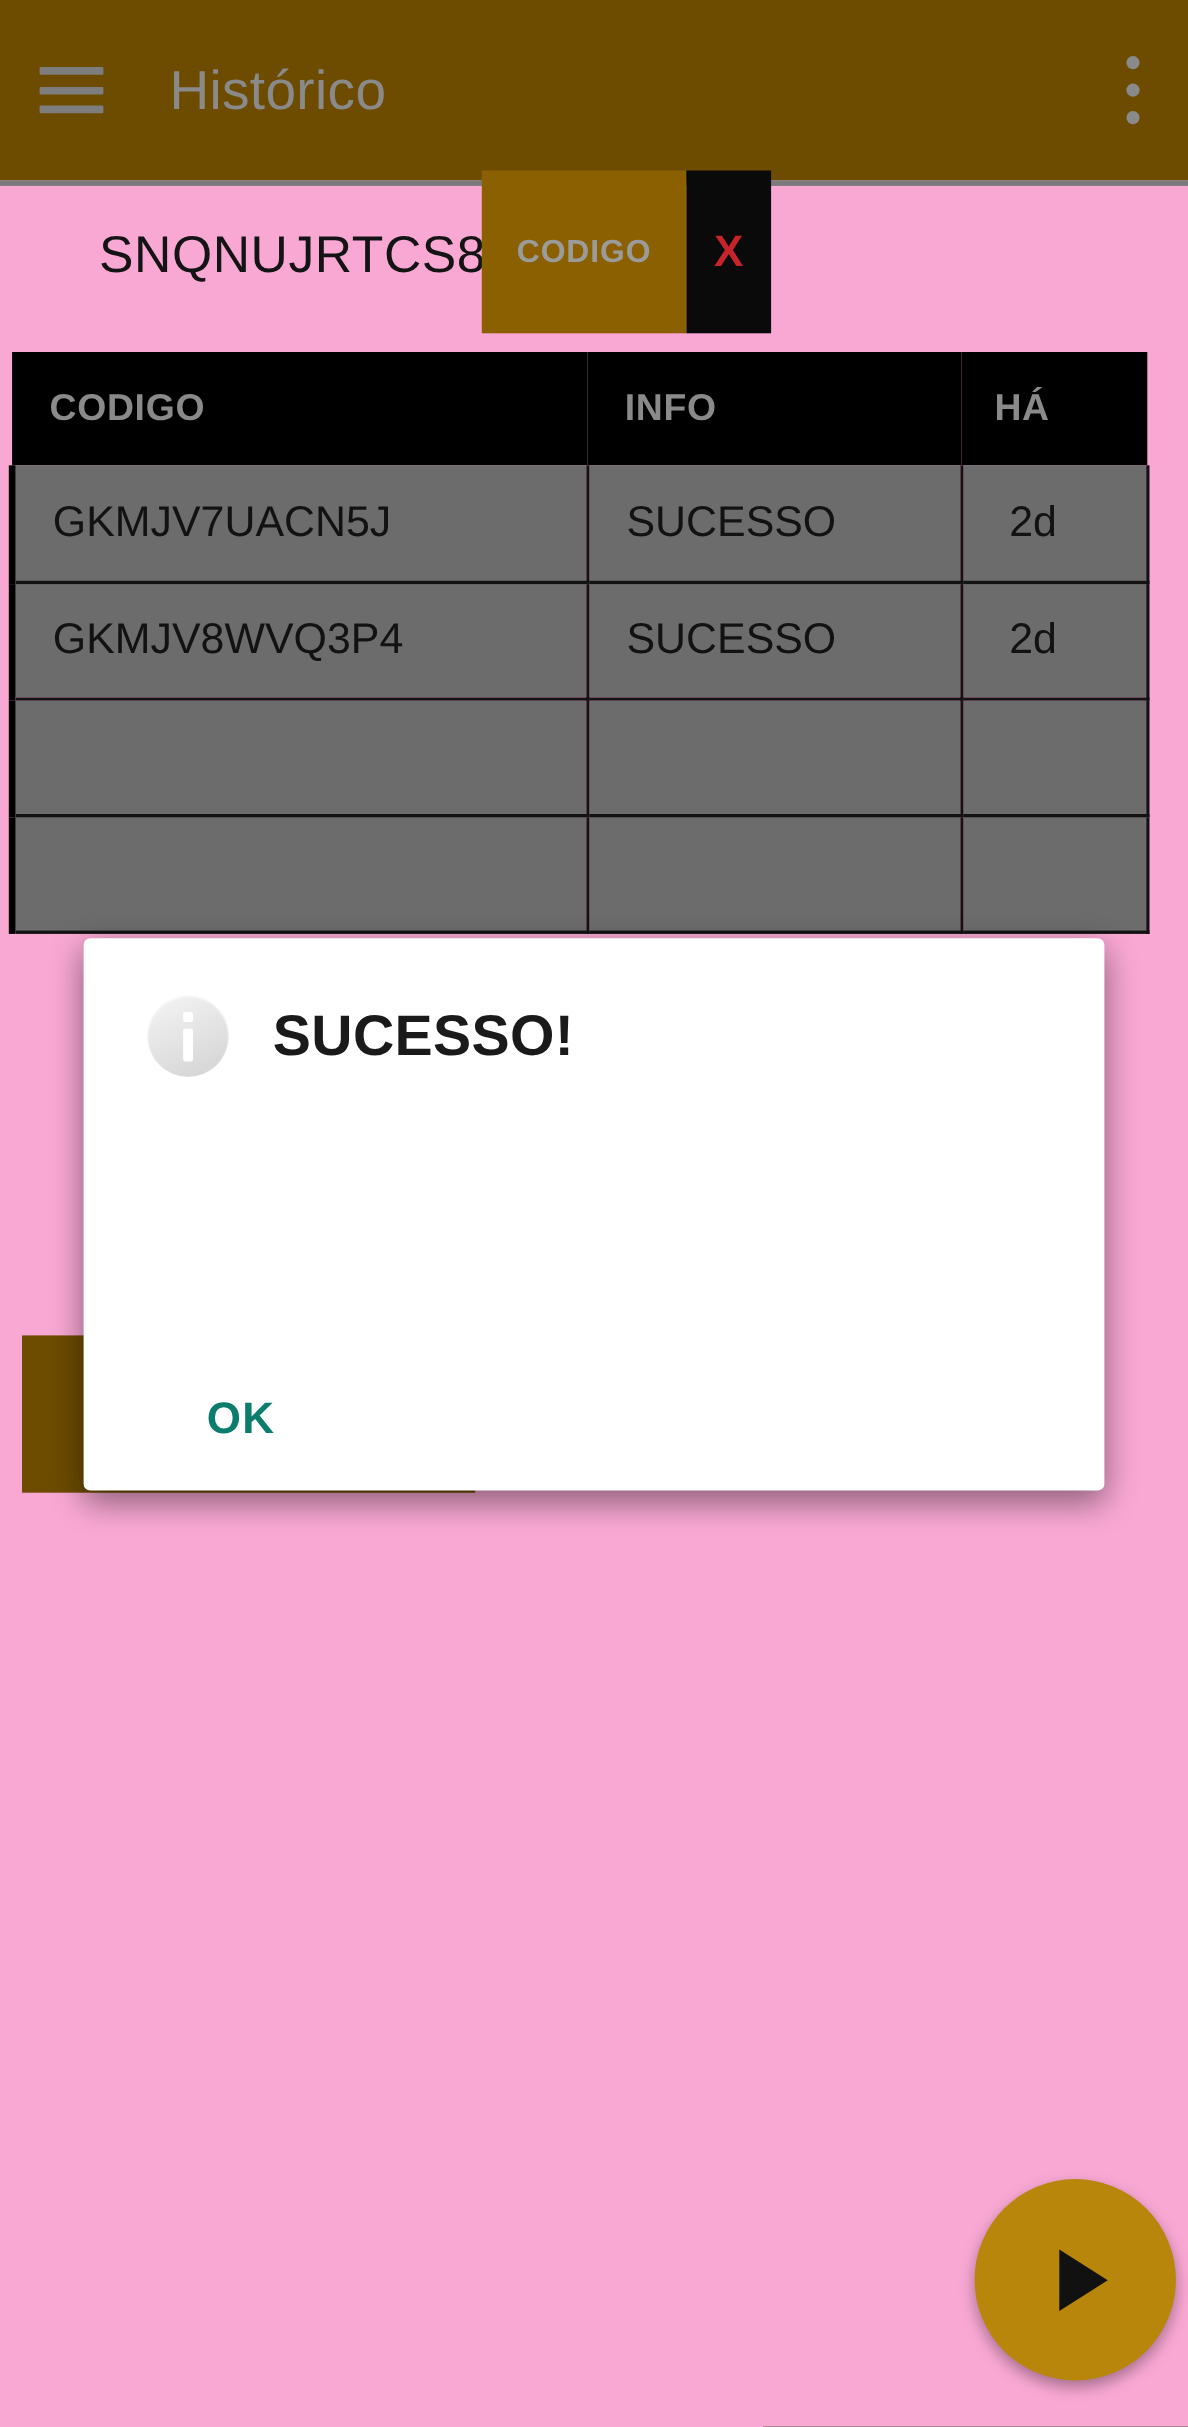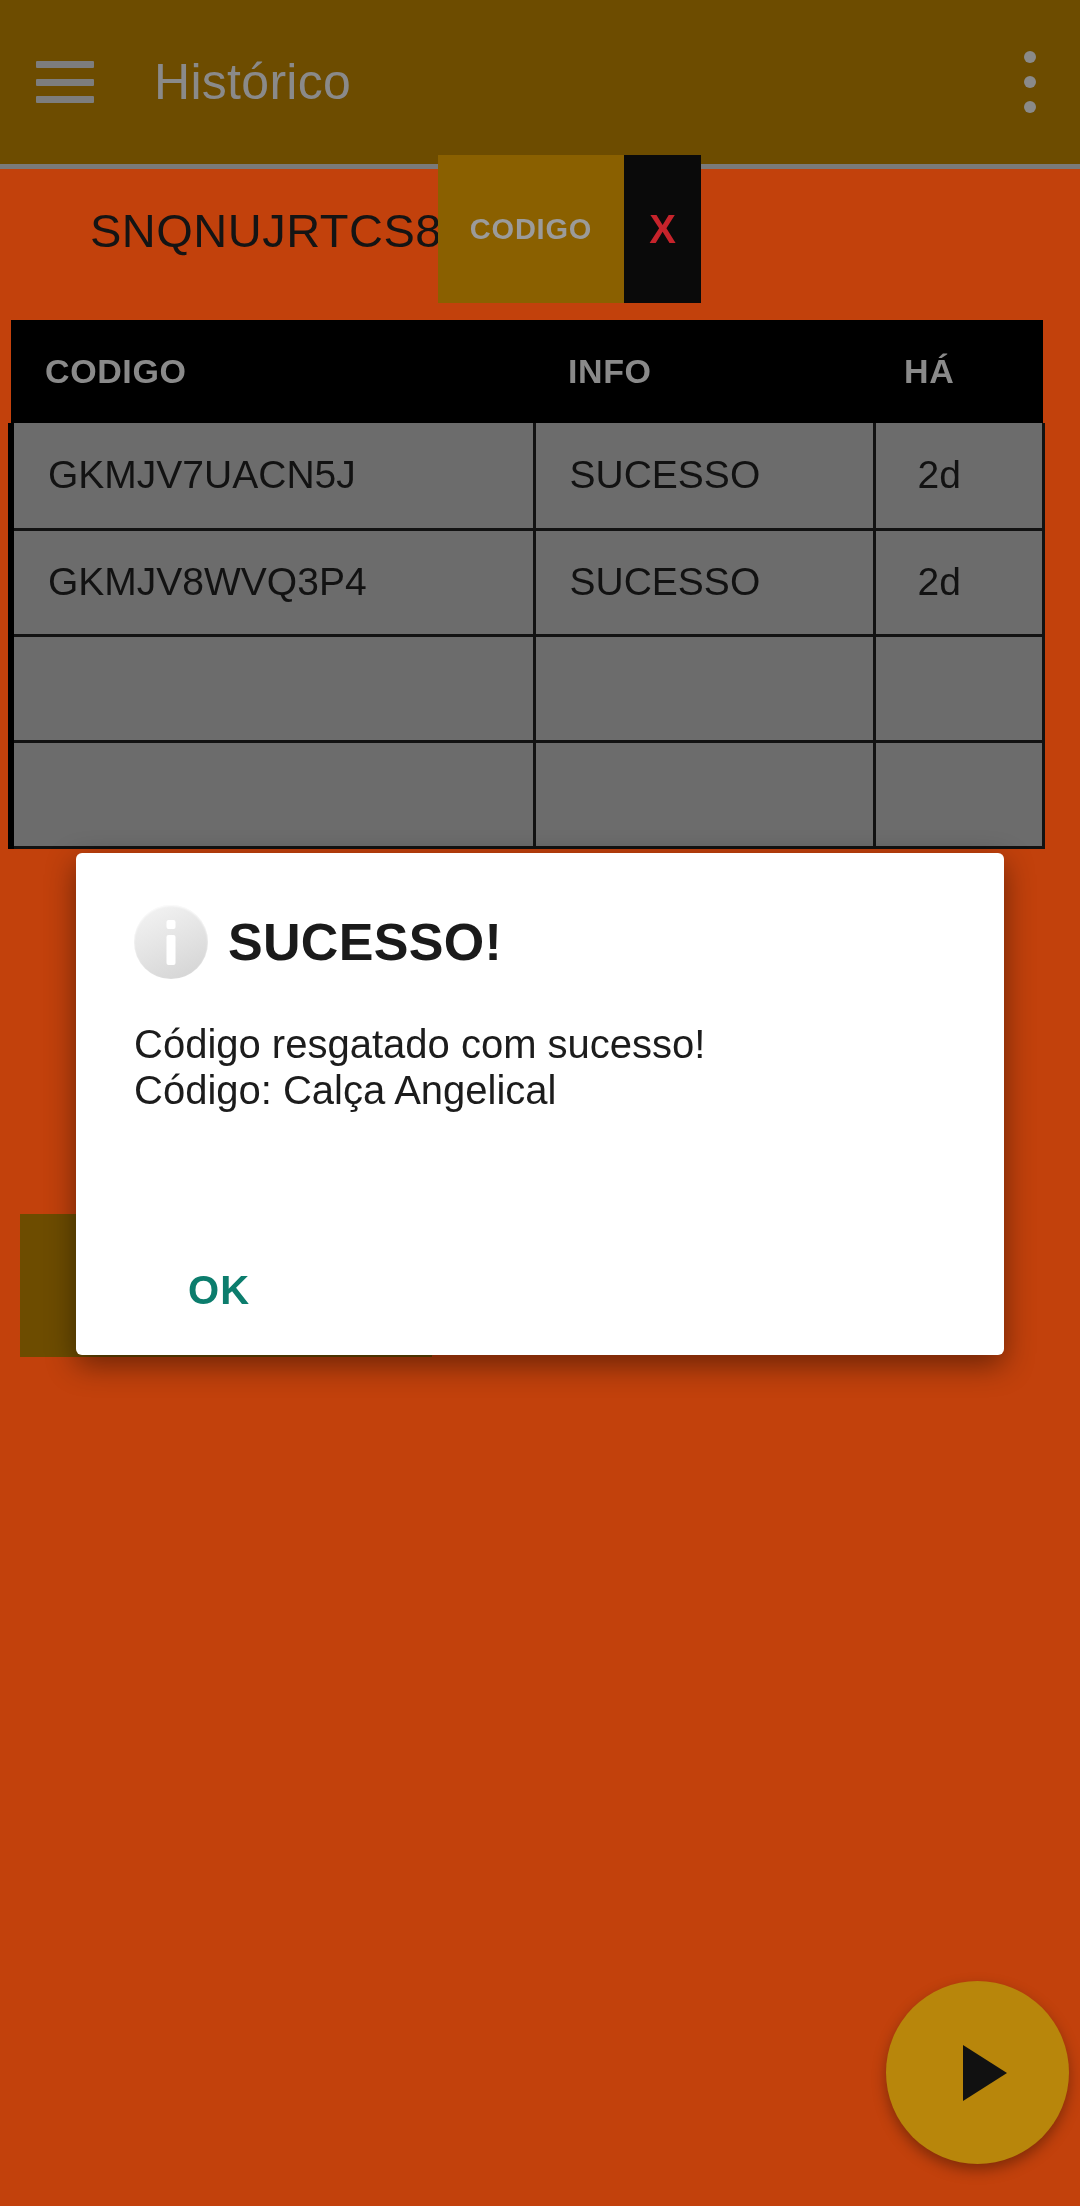--- a/index.html
+++ b/index.html
@@ -14,7 +14,7 @@
   #stage {
     position:relative;
     width:1080px; height:2206px;
-    background:#c2410c;
+    background:#f9a8d4;
   }
 
   

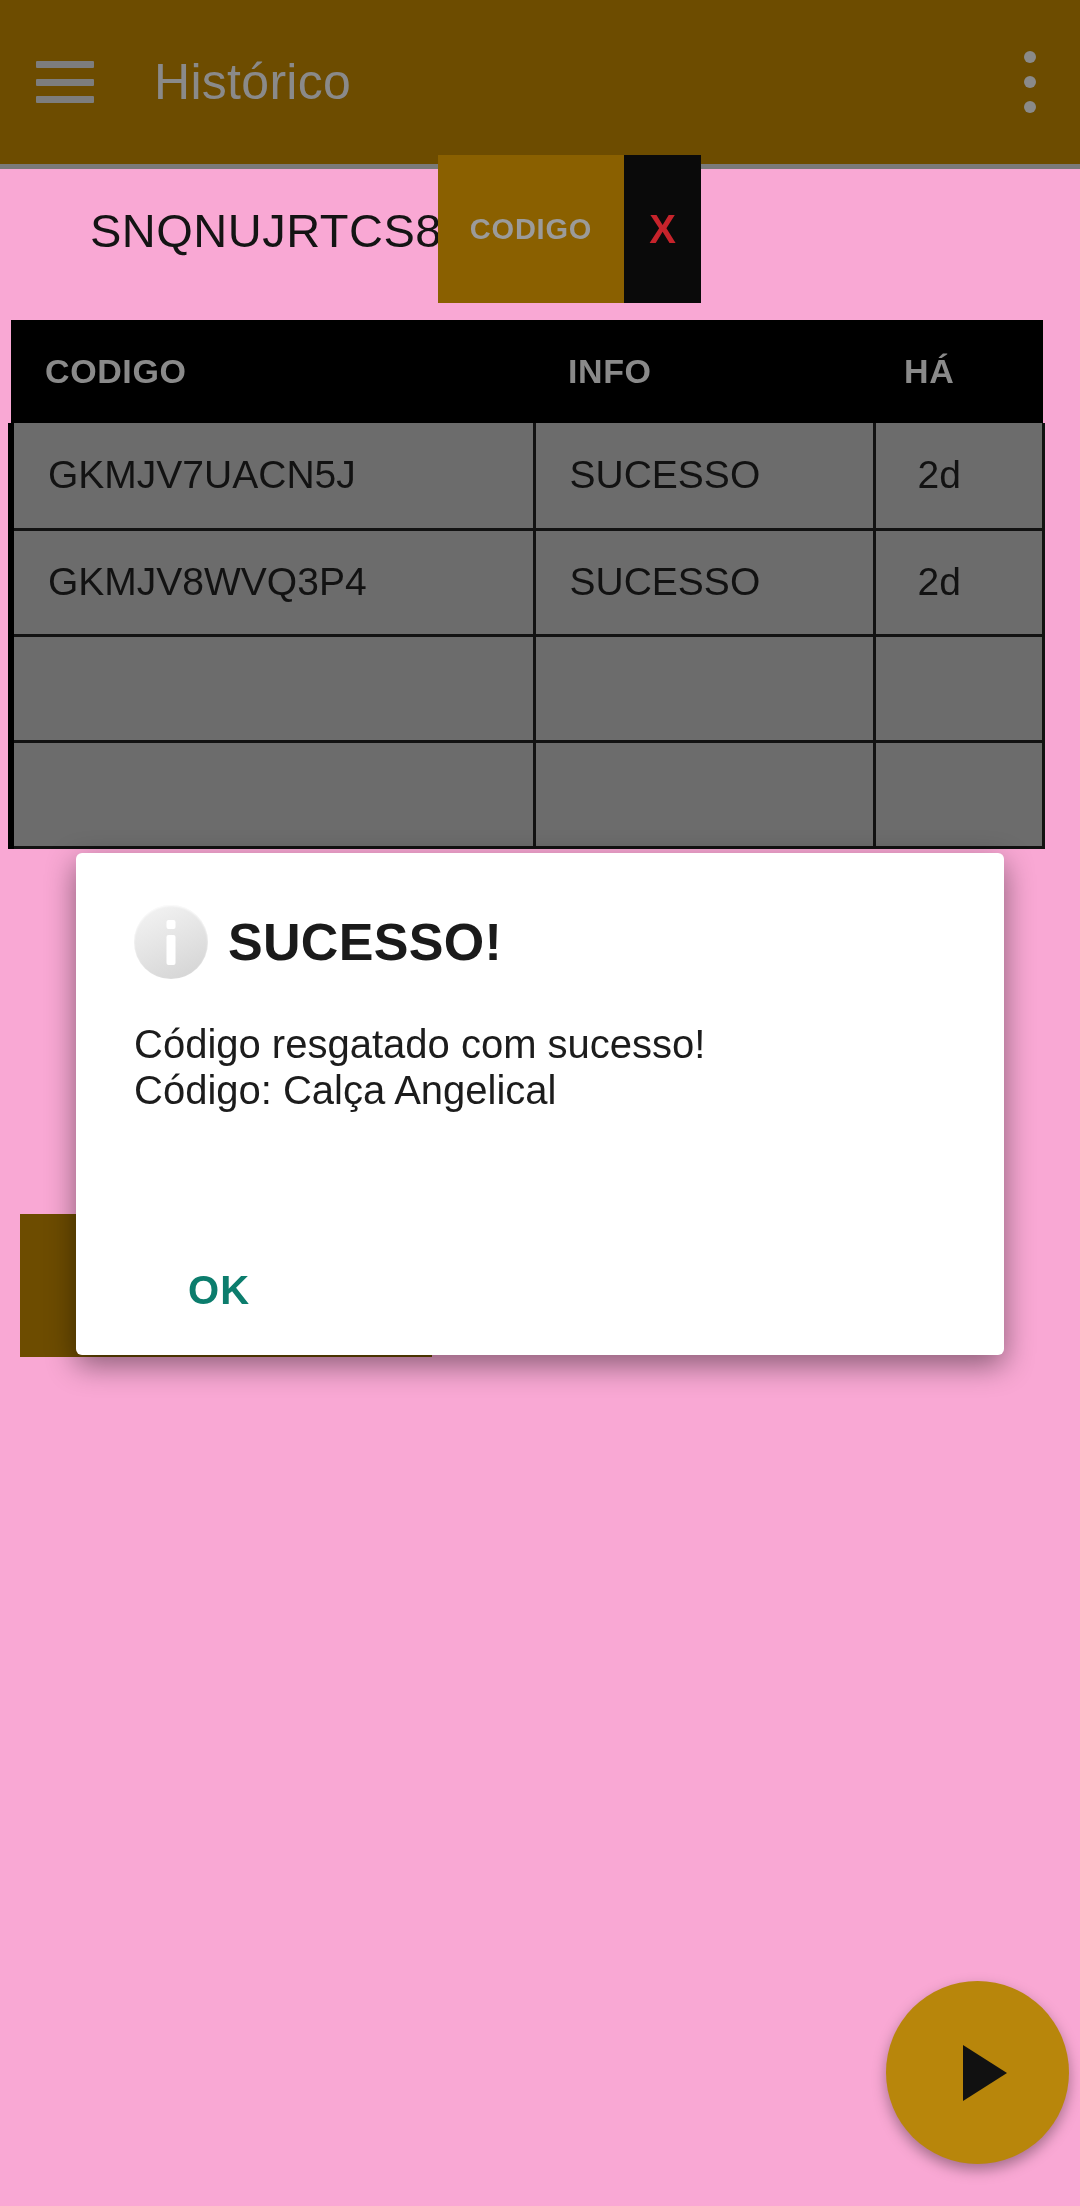--- a/index.html
+++ b/index.html
@@ -184,7 +184,7 @@
     background:#ffffff;
   }
   #dialog-title {
-    margin-left:20px;
+    margin-left:40px;
     font-size:52px; font-weight:700; color:#1a1a1a;
     letter-spacing:.3px;
   }

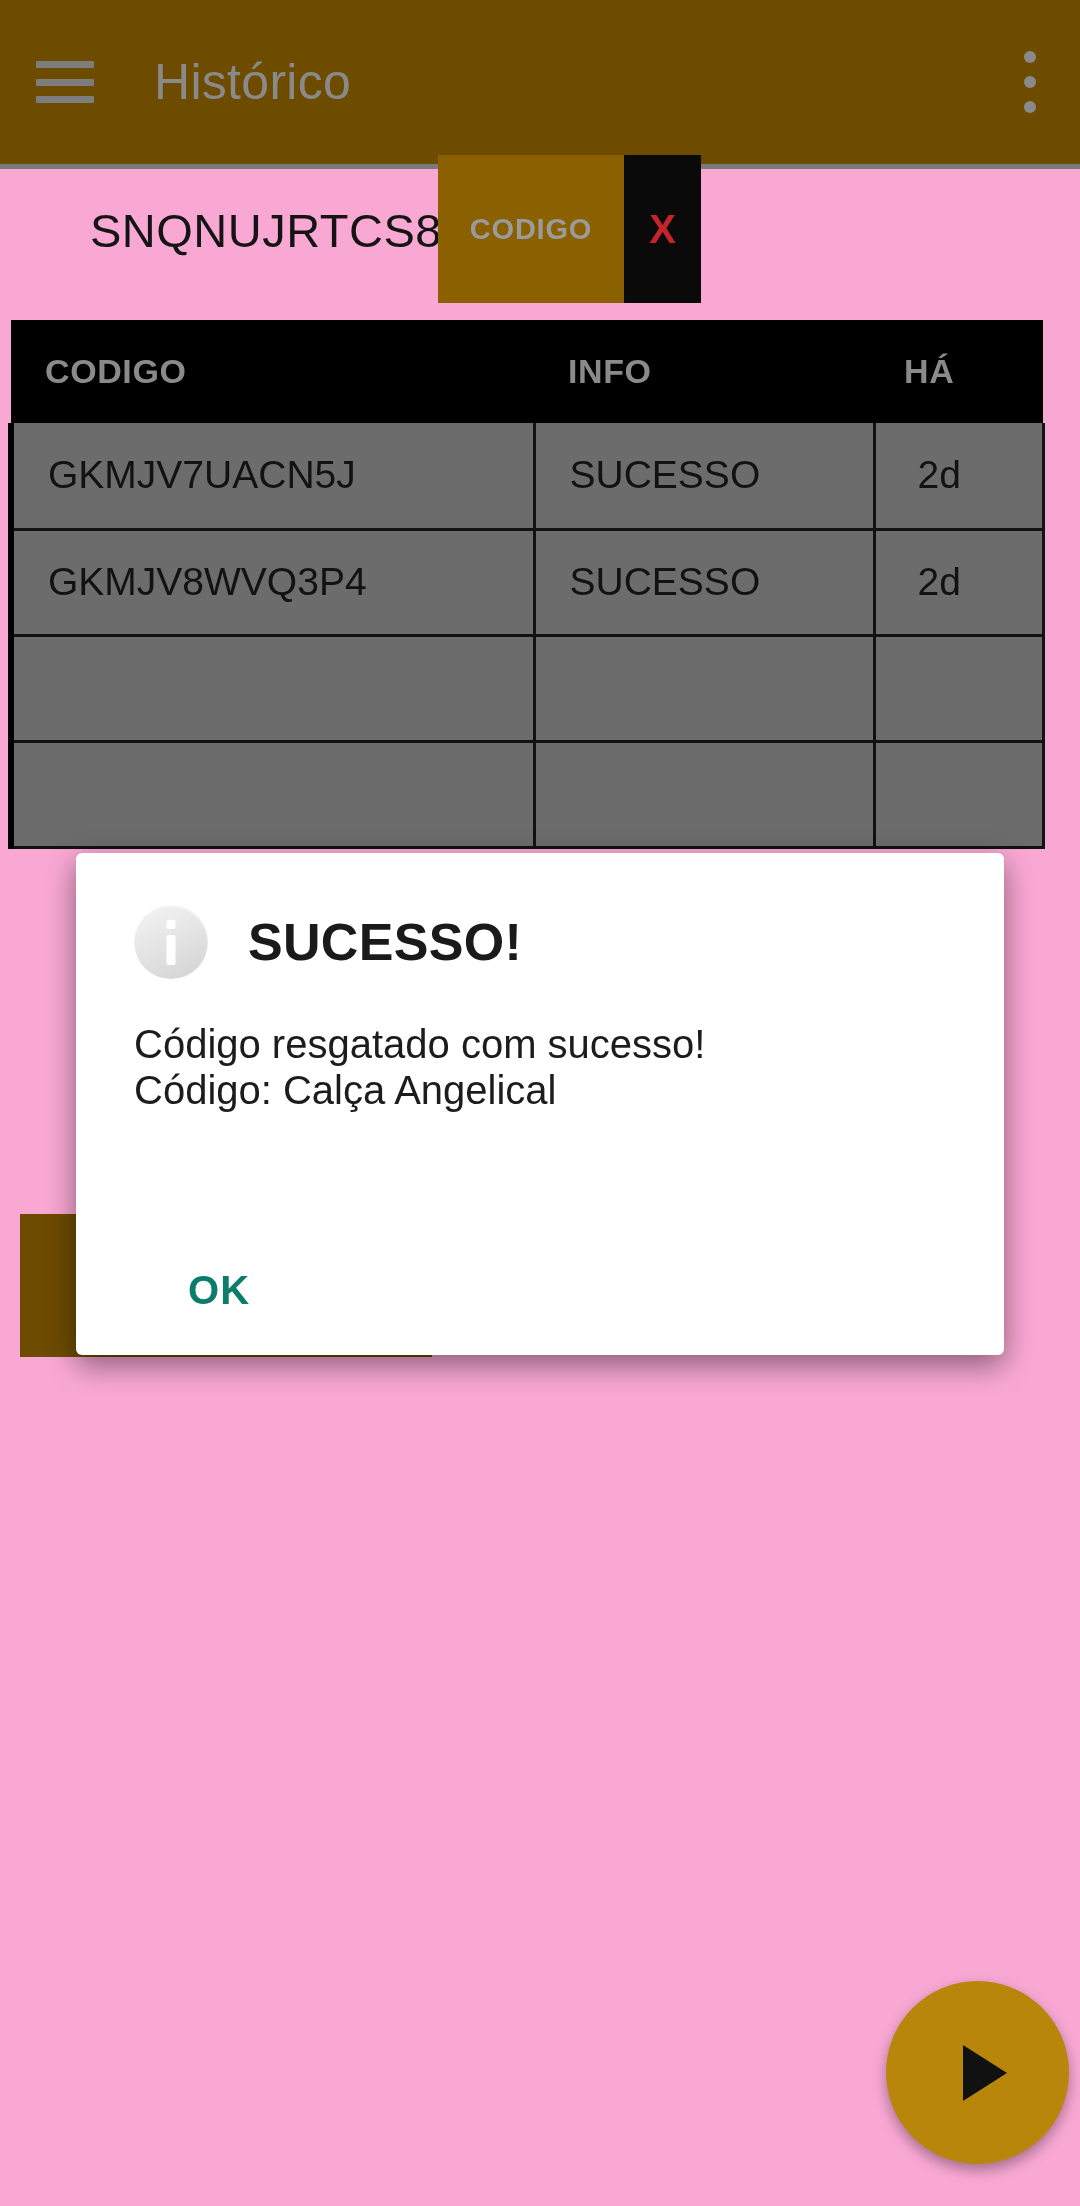--- a/index.html
+++ b/index.html
@@ -289,10 +289,6 @@
       <span id="info-icon"></span>
       <span id="dialog-title">SUCESSO!</span>
     </div>
-    <div id="dialog-body">
-      <p>Código resgatado com sucesso!</p>
-      <p>Código: Calça Angelical</p>
-    </div>
     <div id="dialog-actions">
       <button id="ok-button">OK</button>
     </div>

